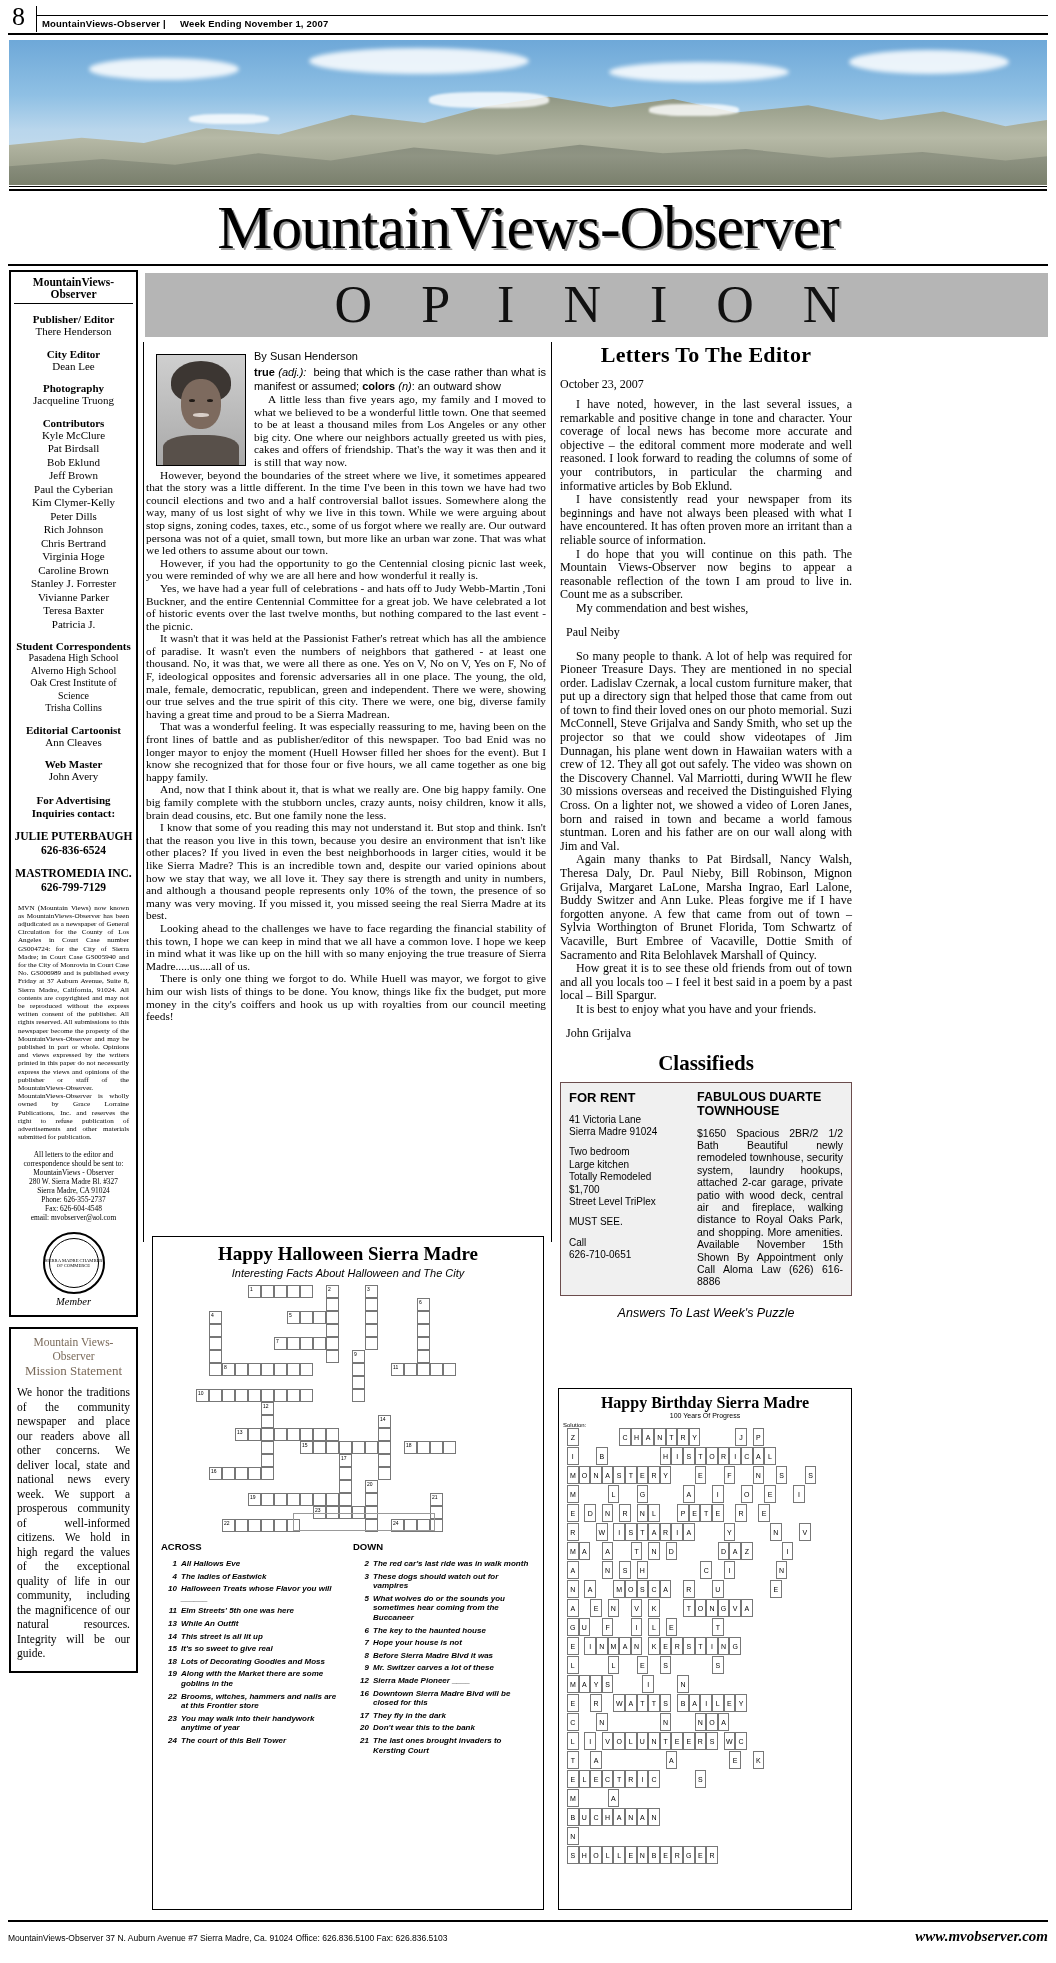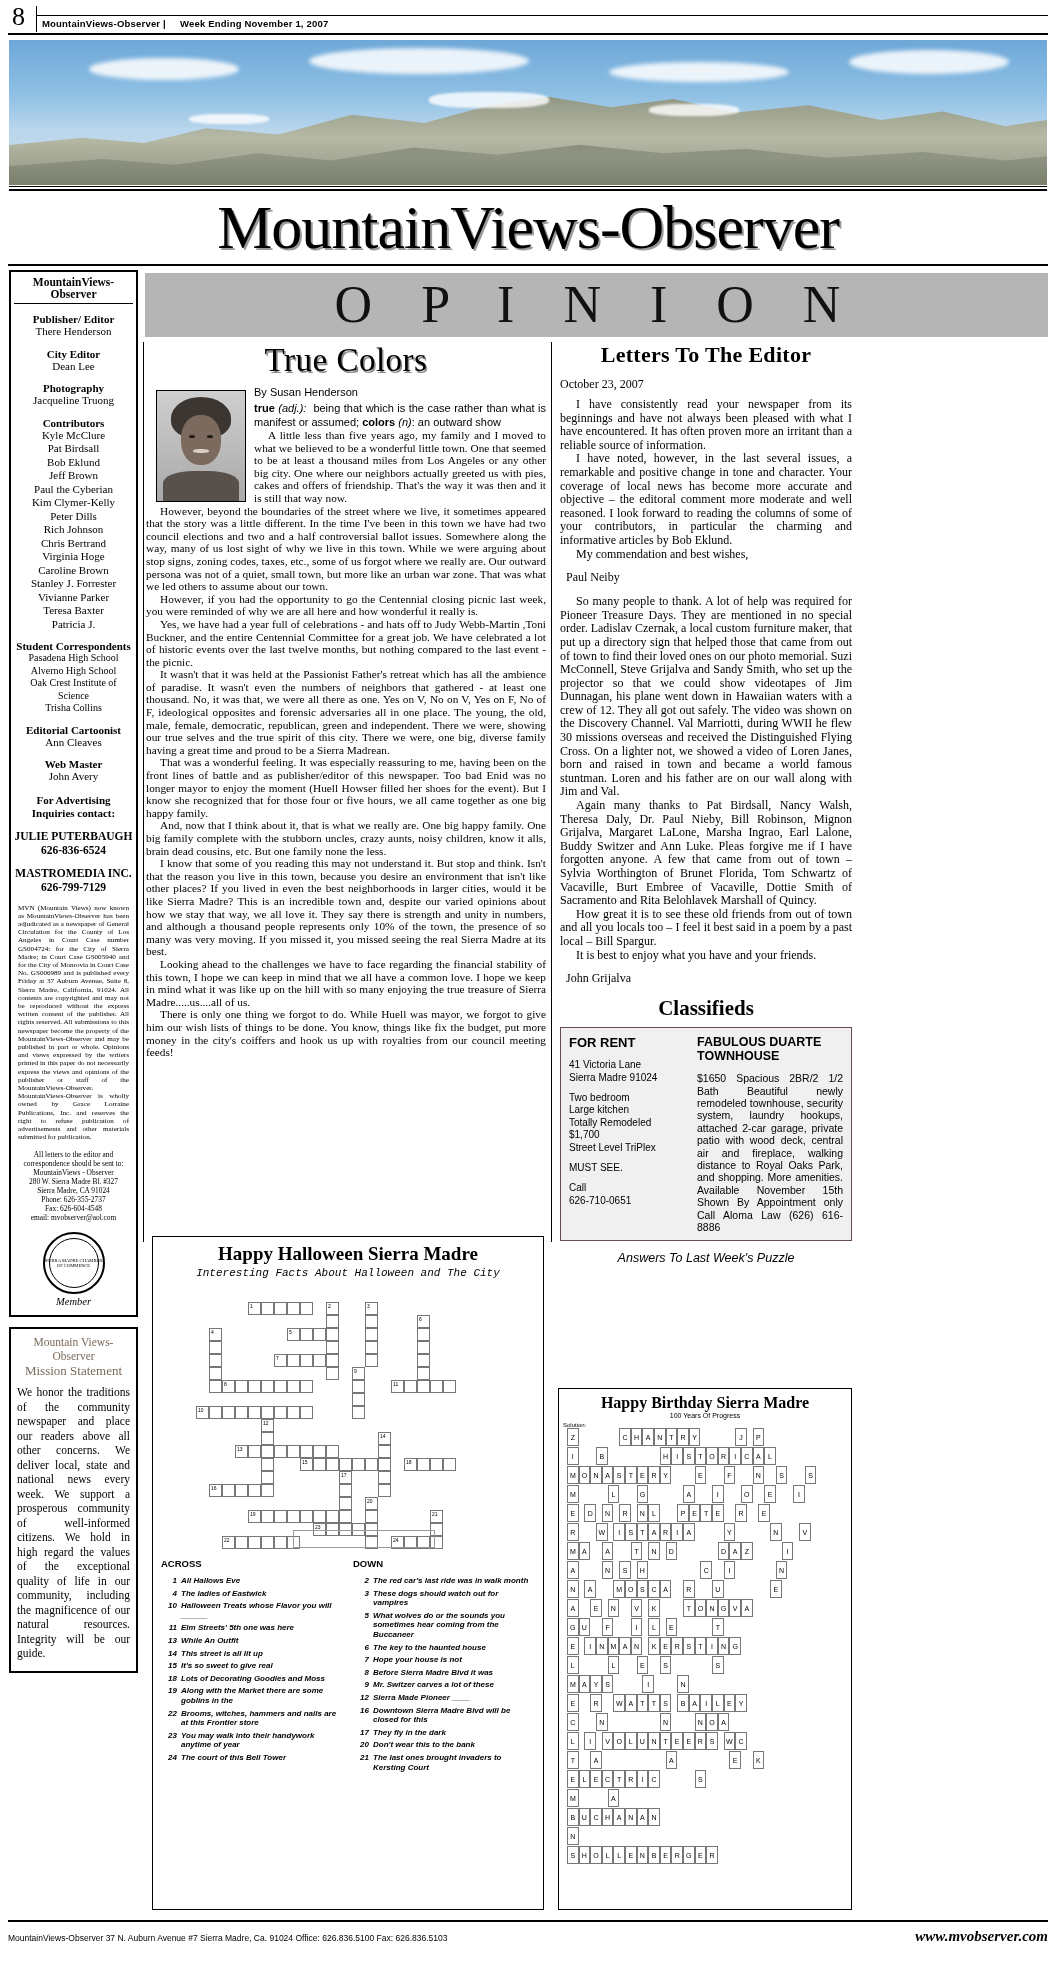--- a/index.html
+++ b/index.html
@@ -229,7 +229,6 @@
   </div>
 
   <div class="col-mid">
-    <div class="tc-title">True Colors</div>
     <div class="clearfix">
       <div class="tc-photo">
         <div class="ph-body"></div>

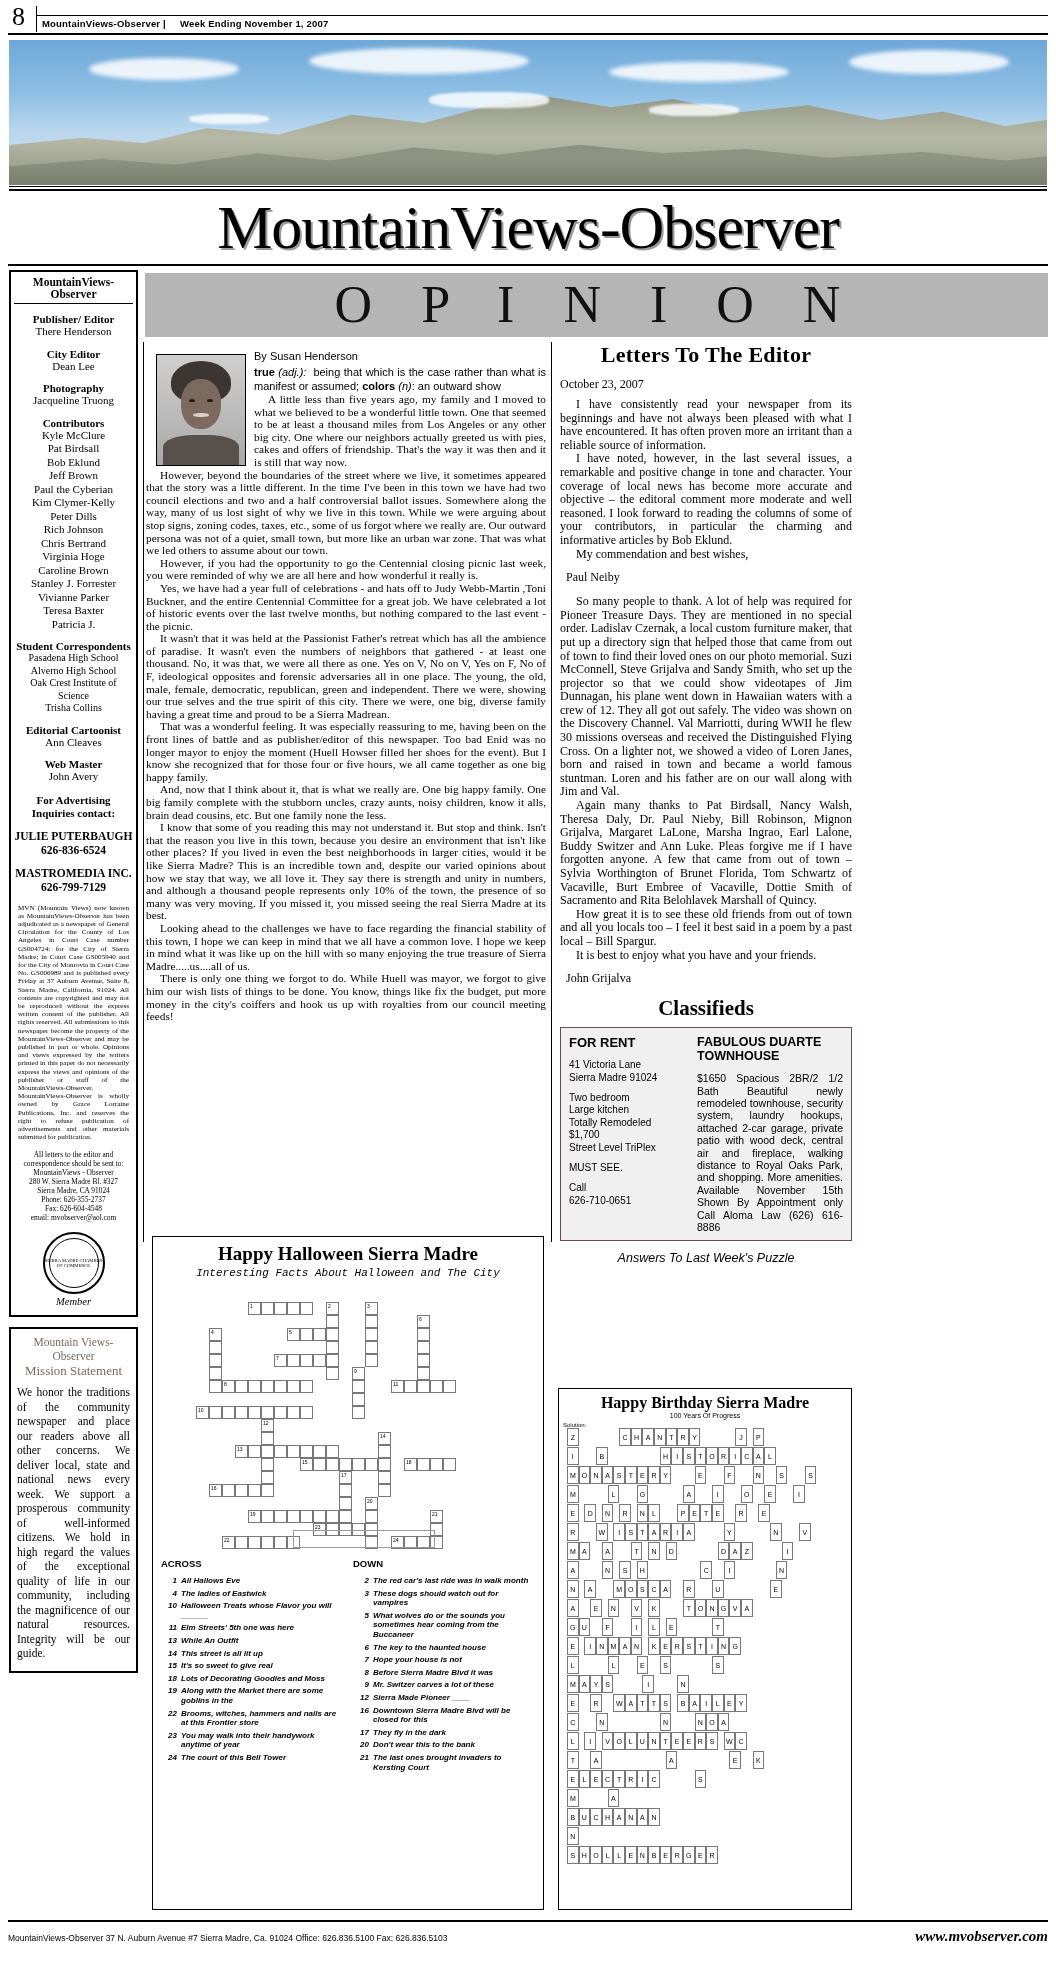--- a/index.html
+++ b/index.html
@@ -260,8 +260,8 @@
     <div class="let-title">Letters To The Editor</div>
     <div class="let-date">October 23, 2007</div>
     <div id="l1">
+        <p class="let-p">I have noted, however, in the last several issues, a remarkable and positive change in tone and character. Your coverage of local news has become more accurate and objective – the editoral comment more moderate and well reasoned. I look forward to reading the columns of some of your contributors, in particular the charming and informative articles by Bob Eklund.</p>
         <p class="let-p">I have consistently read your newspaper from its beginnings and have not always been pleased with what I have encountered. It has often proven more an irritant than a reliable source of information.</p>
-        <p class="let-p">I have noted, however, in the last several issues, a remarkable and positive change in tone and character. Your coverage of local news has become more accurate and objective – the editoral comment more moderate and well reasoned. I look forward to reading the columns of some of your contributors, in particular the charming and informative articles by Bob Eklund.</p>
         <p class="let-p">My commendation and best wishes,</p>
       </div>
     <div class="sig">Paul Neiby</div>

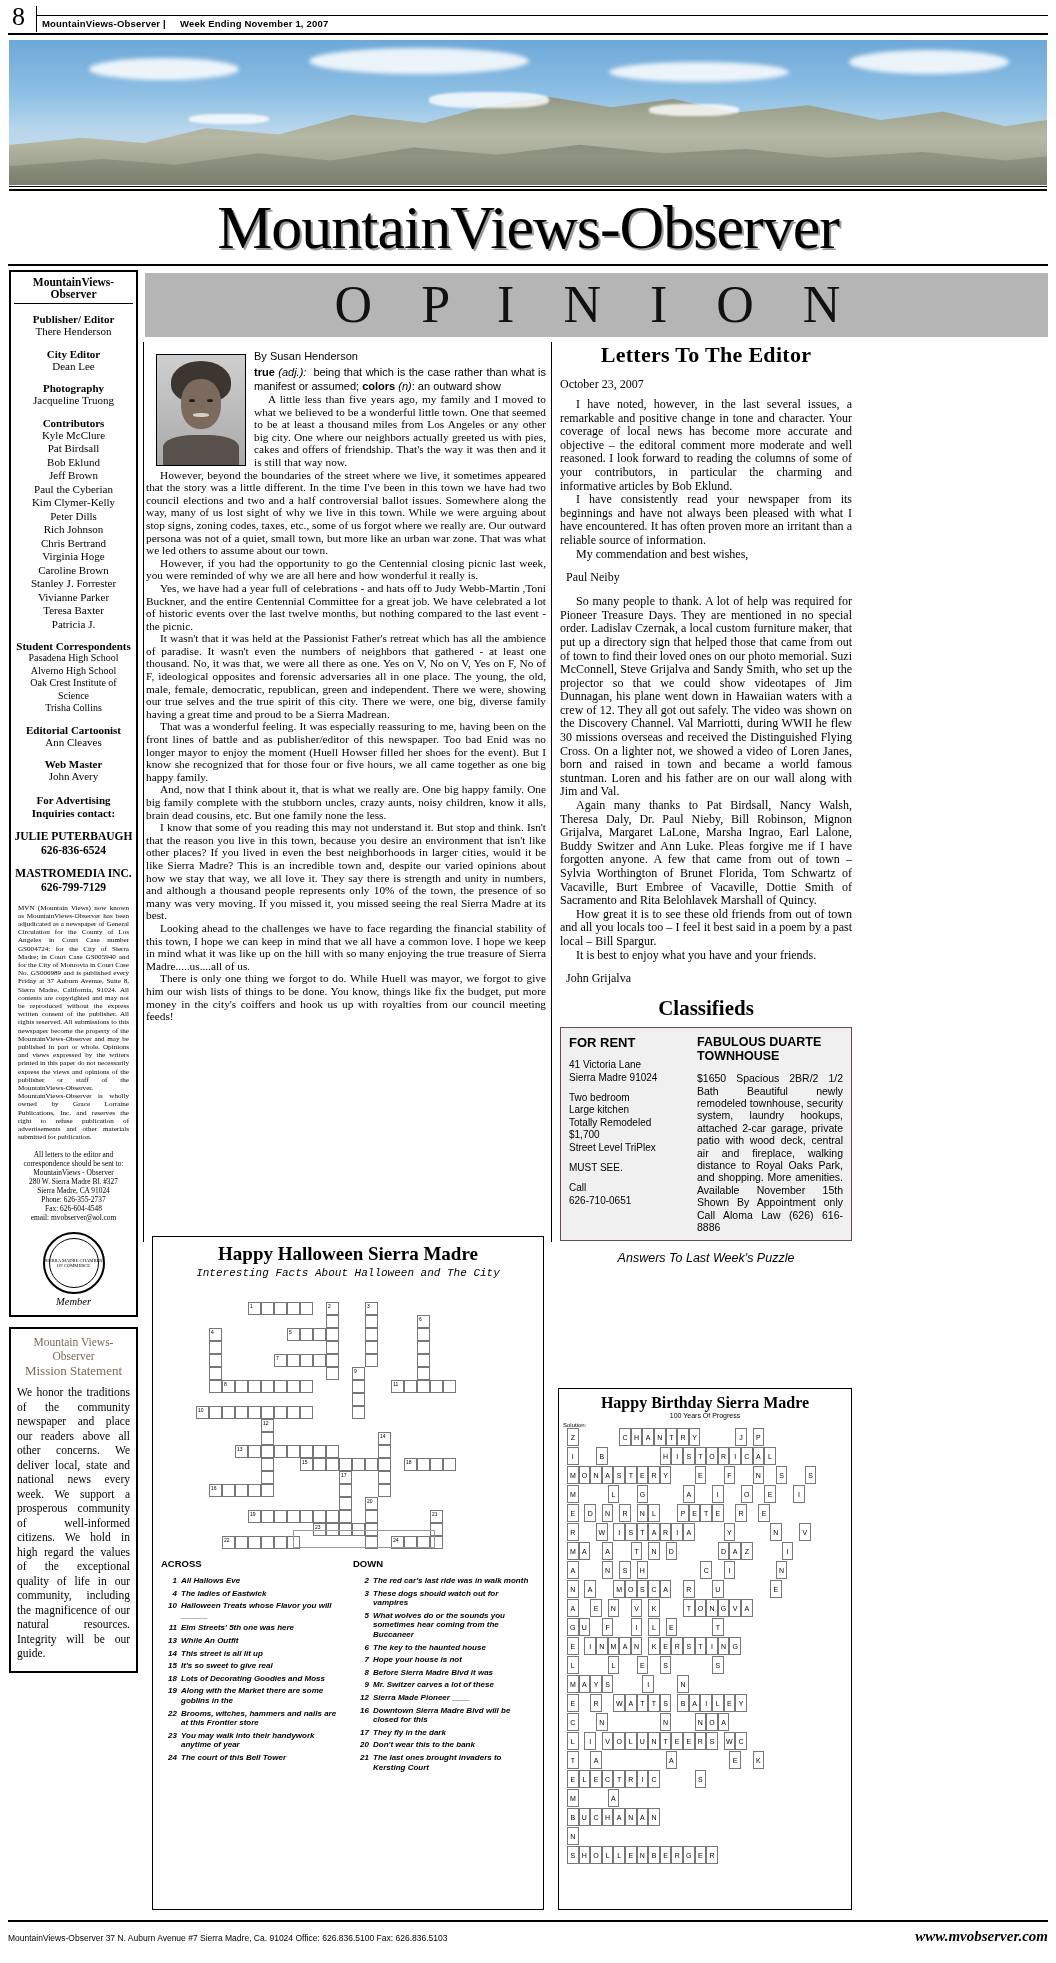--- a/index.html
+++ b/index.html
@@ -262,6 +262,7 @@
     <div id="l1">
         <p class="let-p">I have noted, however, in the last several issues, a remarkable and positive change in tone and character. Your coverage of local news has become more accurate and objective – the editoral comment more moderate and well reasoned. I look forward to reading the columns of some of your contributors, in particular the charming and informative articles by Bob Eklund.</p>
         <p class="let-p">I have consistently read your newspaper from its beginnings and have not always been pleased with what I have encountered. It has often proven more an irritant than a reliable source of information.</p>
+        <p class="let-p">I do hope that you will continue on this path. The Mountain Views-Observer now begins to appear a reasonable reflection of the town I am proud to live in. Count me as a subscriber.</p>
         <p class="let-p">My commendation and best wishes,</p>
       </div>
     <div class="sig">Paul Neiby</div>

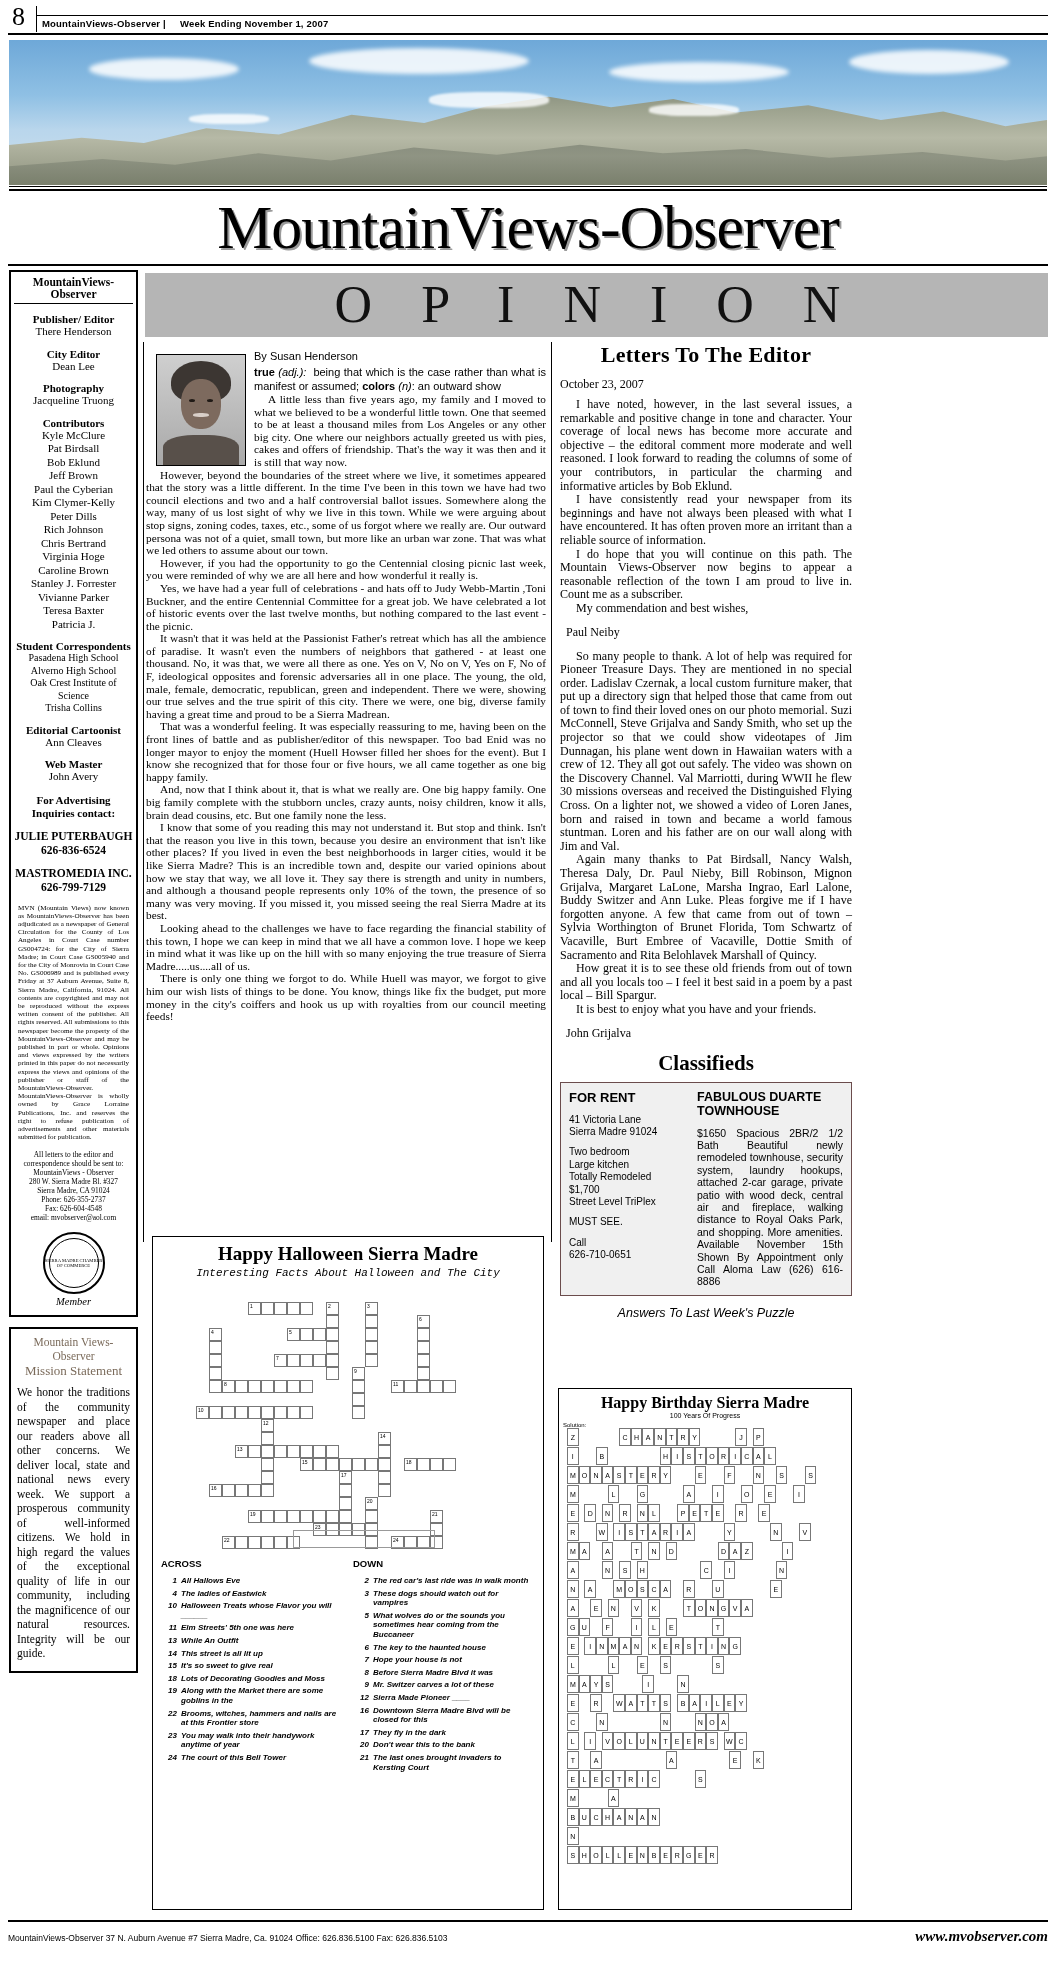--- a/index.html
+++ b/index.html
@@ -105,7 +105,7 @@
   
   .puz{position:absolute;border:1px solid #000;}
   .puz-h{font-family:"Liberation Serif",serif;font-weight:bold;font-size:19px;text-align:center;margin:6px 0 2px;}
-  .puz-sub{font-family:Liberation Mono, monospace;font-style:italic;font-size:11px;text-align:center;margin-bottom:23px;}
+  .puz-sub{font-family:Liberation Sans, sans-serif;font-style:italic;font-size:11px;text-align:center;margin-bottom:6px;}
   .grid-wrap{position:relative;margin:0 auto;}
   .cell{position:absolute;border:1px solid #777;box-sizing:border-box;background:#fff;}
   .cell span{position:absolute;left:1px;top:0px;font-family:"Liberation Sans",sans-serif;font-size:5px;}

